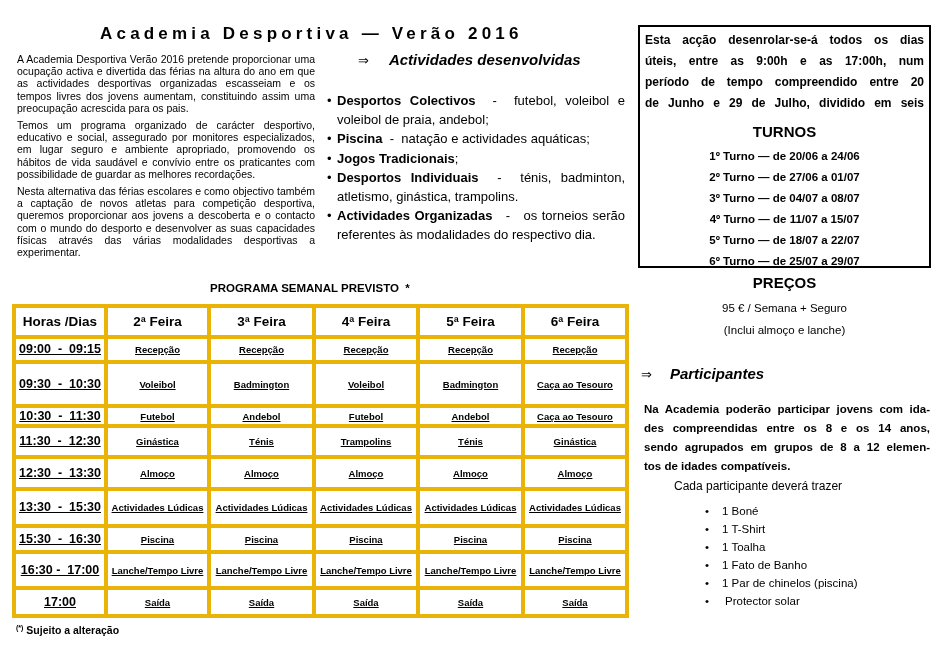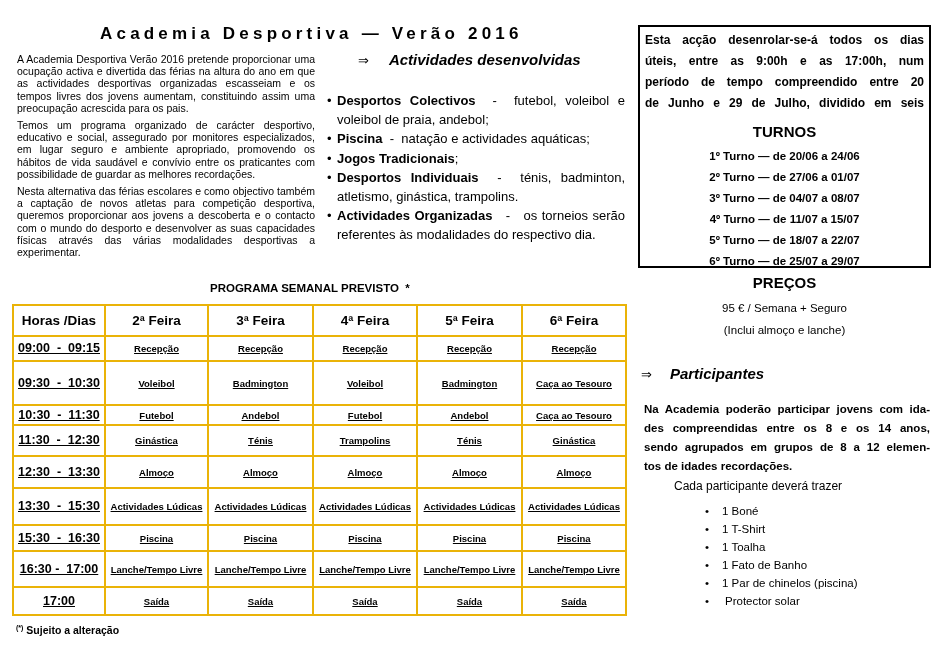--- a/index.html
+++ b/index.html
@@ -40,7 +40,7 @@
       border-collapse: collapse; table-layout: fixed;
     }
     table.schedule th, table.schedule td {
-      border: 2px solid #eab308; text-align: center; vertical-align: middle; font-weight: bold;
+      border: 4px solid #eab308; text-align: center; vertical-align: middle; font-weight: bold;
     }
     table.schedule th { font-size: 13.5px; height: 31px; }
     table.schedule td { font-size: 9.5px; line-height: 11px; text-decoration: underline; }

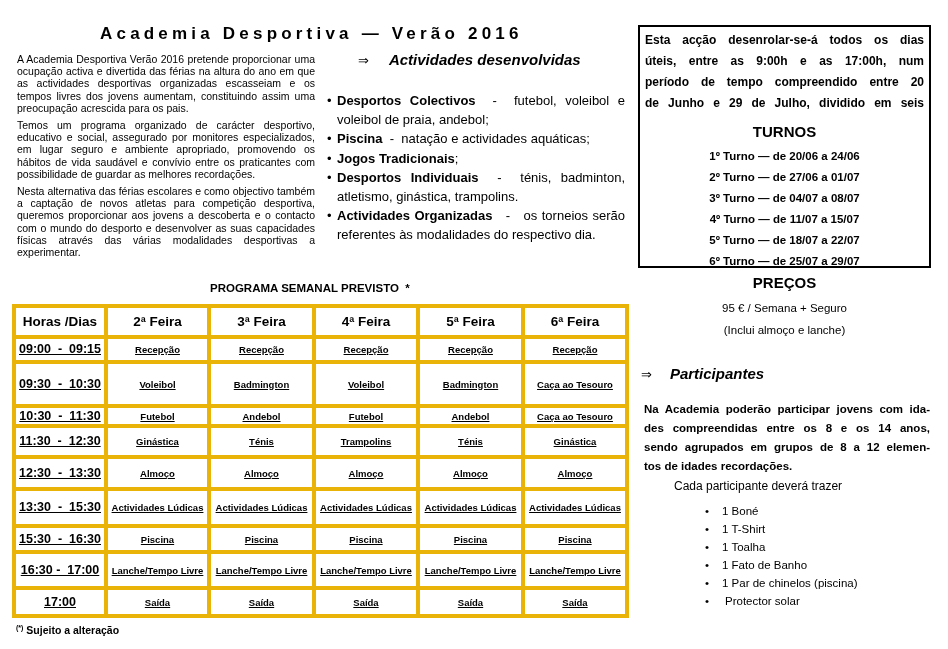--- a/index.html
+++ b/index.html
@@ -232,7 +232,7 @@
   <span>Na Academia poderão participar jovens com ida-</span>
   <span>des compreendidas entre os 8 e os 14 anos,</span>
   <span>sendo agrupados em grupos de 8 a 12 elemen-</span>
-  <span class="last">tos de idades recordações.</span>
+  <span class="last">tos de idades compatíveis.</span>
 </div>
 
 <div class="bring-title">Cada participante deverá trazer</div>

